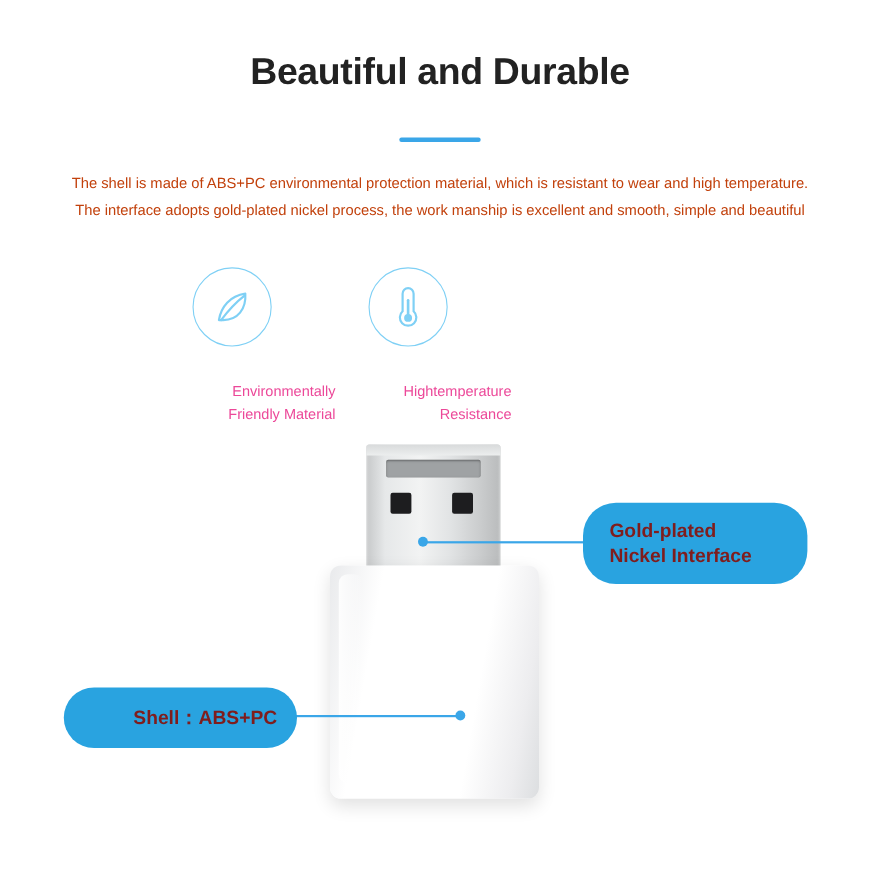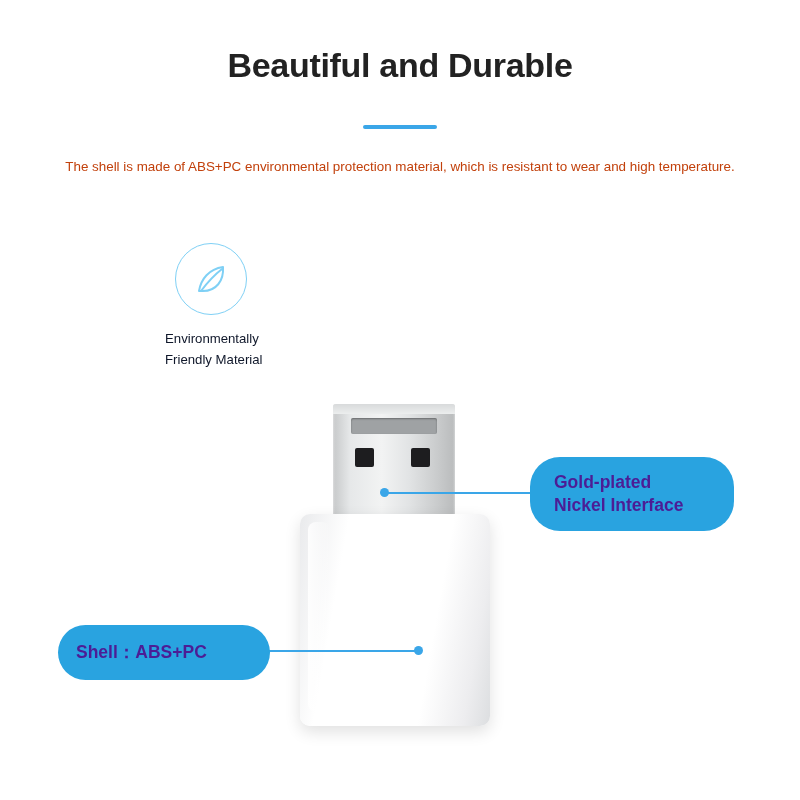--- a/index.html
+++ b/index.html
@@ -226,6 +226,7 @@
 
   <div class="paragraph">
     <span class="line">The shell is made of ABS+PC environmental protection material, which is resistant to wear and high temperature.</span>
+    <span class="line">The interface adopts gold-plated nickel process, the work manship is excellent and smooth, simple and beautiful</span>
   </div>
 
   <div class="features">

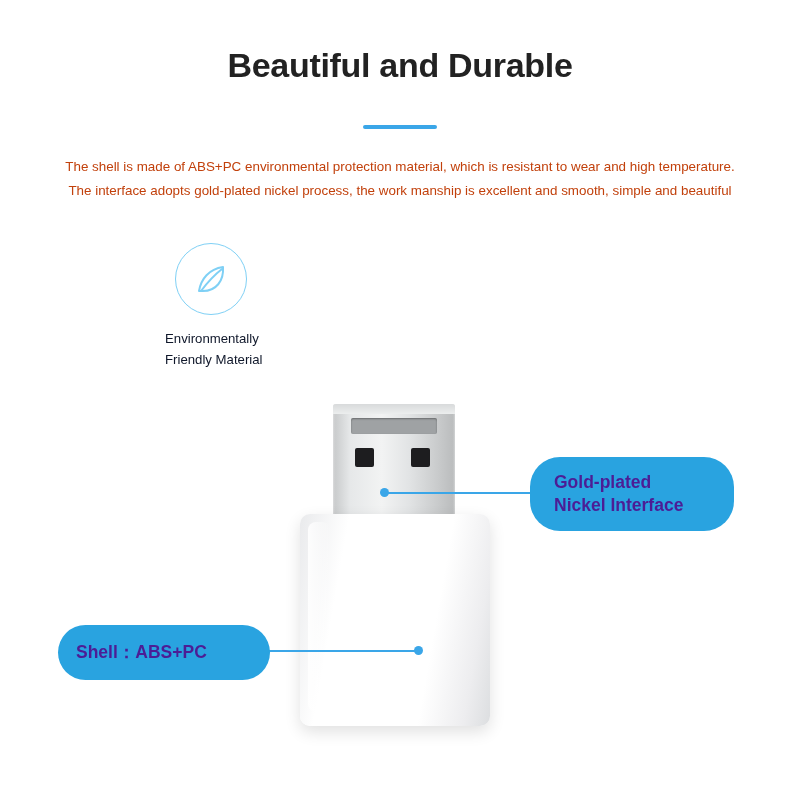--- a/index.html
+++ b/index.html
@@ -86,11 +86,11 @@
     margin-left: 10px;
   }
   .feature .caption {
-    margin-top: 13px;
+    margin-top: 30px;
     font-size: 13.2px;
     line-height: 21px;
-    color: #0f172a;
-    text-align: left;
+    color: #ec4899;
+    text-align: right;
     max-width: 140px;
   }
 

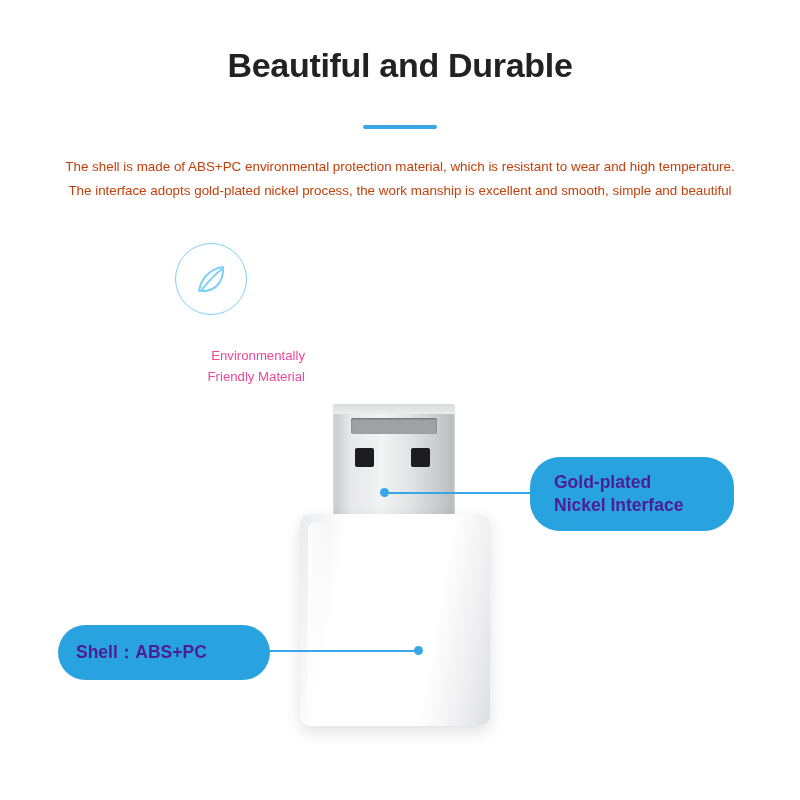--- a/index.html
+++ b/index.html
@@ -242,6 +242,16 @@
     </div>
 
 
+    <div class="feature">
+      <div class="circle">
+        <svg width="26" height="40" viewBox="0 0 26 40" aria-hidden="true">
+          <path d="M13 3 a5 5 0 0 1 5 5 v16 a7.5 7.5 0 1 1 -10 0 V8 a5 5 0 0 1 5 -5 Z" fill="none" stroke="#7fd0f5" stroke-width="2"></path>
+          <circle cx="13" cy="30" r="3.6" fill="#7fd0f5"></circle>
+          <path d="M13 14 v13" stroke="#7fd0f5" stroke-width="2.4" stroke-linecap="round"></path>
+        </svg>
+      </div>
+      <div class="caption">Hightemperature Resistance</div>
+    </div>
 
   </div>
 

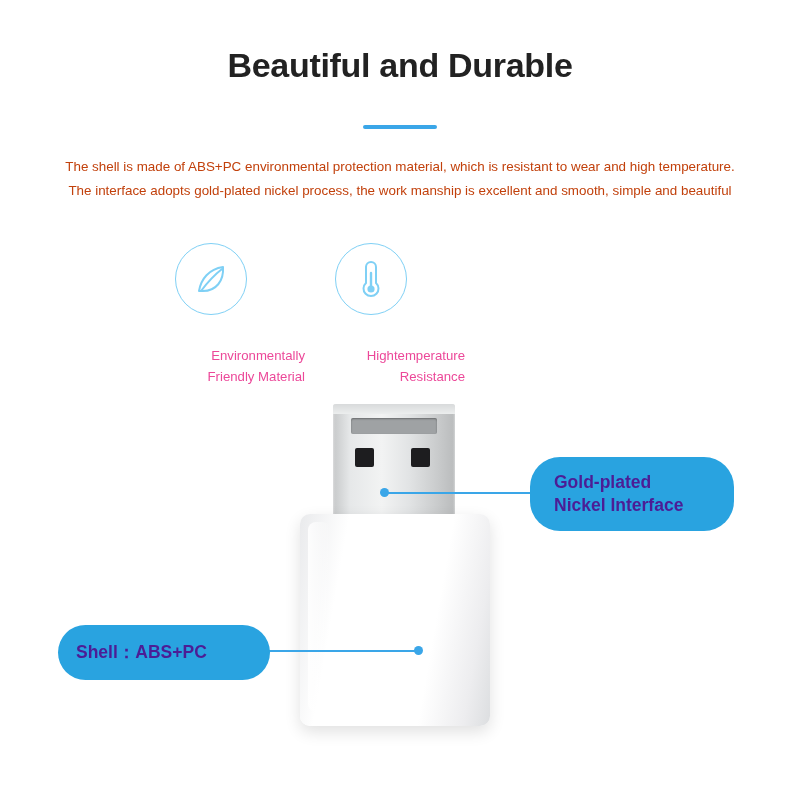--- a/index.html
+++ b/index.html
@@ -169,7 +169,7 @@
   .callout {
     position: absolute;
     background: #29a3e0;
-    color: #4c1d95;
+    color: #7f1d1d;
     border-radius: 30px;
     font-size: 17.5px;
     font-weight: bold;

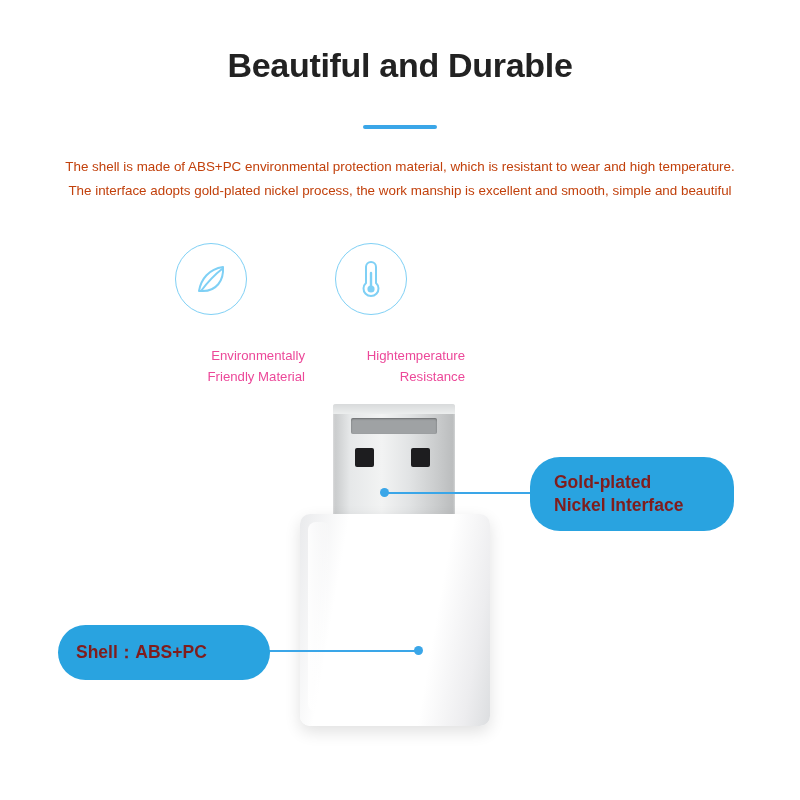--- a/index.html
+++ b/index.html
@@ -188,7 +188,7 @@
     left: 58px;
     top: 625px;
     width: 212px;
-    text-align: left;
+    text-align: right;
     padding: 16px 18px;
   }
   .leader {

